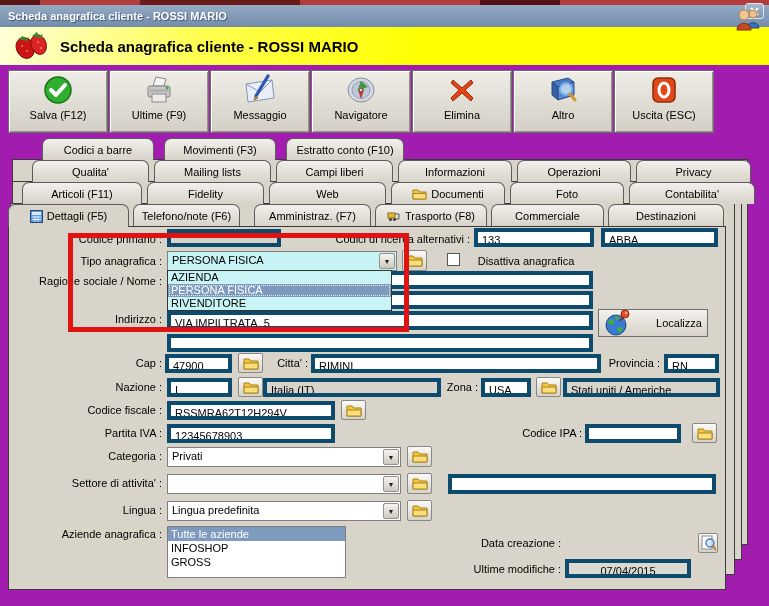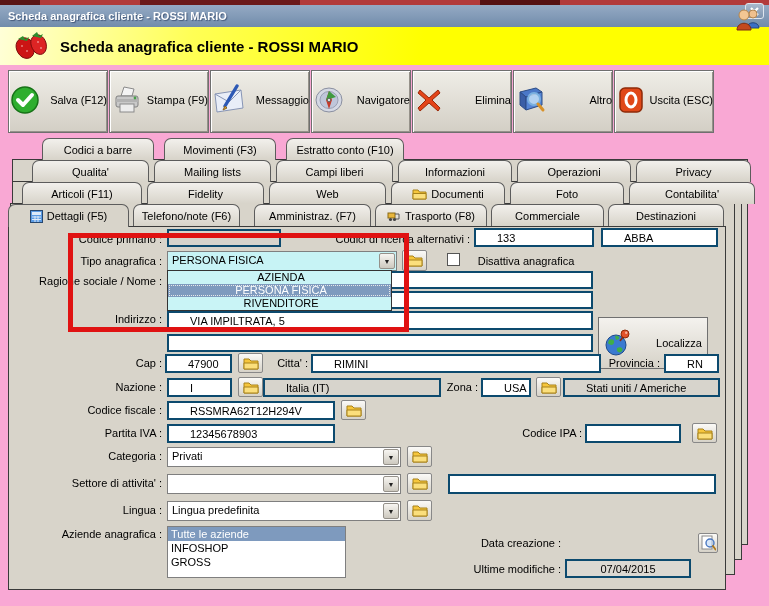--- a/index.html
+++ b/index.html
@@ -4,7 +4,7 @@
 <style>
   html,body{margin:0;padding:0;background:#888;}
   *{box-sizing:border-box;}
-  .screen{position:relative;width:769px;height:606px;background:#f9a8d4;overflow:hidden;
+  .screen{position:relative;width:769px;height:606px;background:#a21caf;overflow:hidden;
     font-family:"Liberation Sans",sans-serif;font-size:11px;color:#000;}
   
   .topstrip{position:absolute;left:0;top:0;width:769px;height:5px;

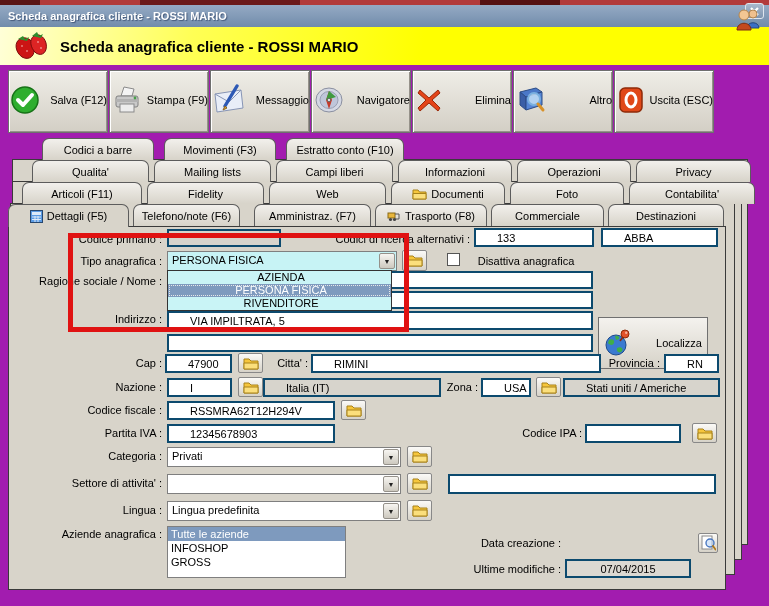--- a/index.html
+++ b/index.html
@@ -26,7 +26,7 @@
   .tbtn{position:absolute;top:70px;width:100px;height:63px;cursor:pointer;
     background:linear-gradient(#efede7,#d3cfc5);border:1px solid #6f6f6f;
     box-shadow:inset 1px 1px 0 #ffffff,inset -1px -1px 0 #96928a;
-    display:flex;flex-direction:row;align-items:center;justify-content:space-between;padding-bottom:3px;}
+    display:flex;flex-direction:column;align-items:center;justify-content:flex-start;padding-bottom:3px;}
   .tbtn .ticon{height:38px;display:flex;align-items:center;justify-content:center;}
   
   .page{position:absolute;background:#d8d4ca;border:1px solid #3a3a3a;}

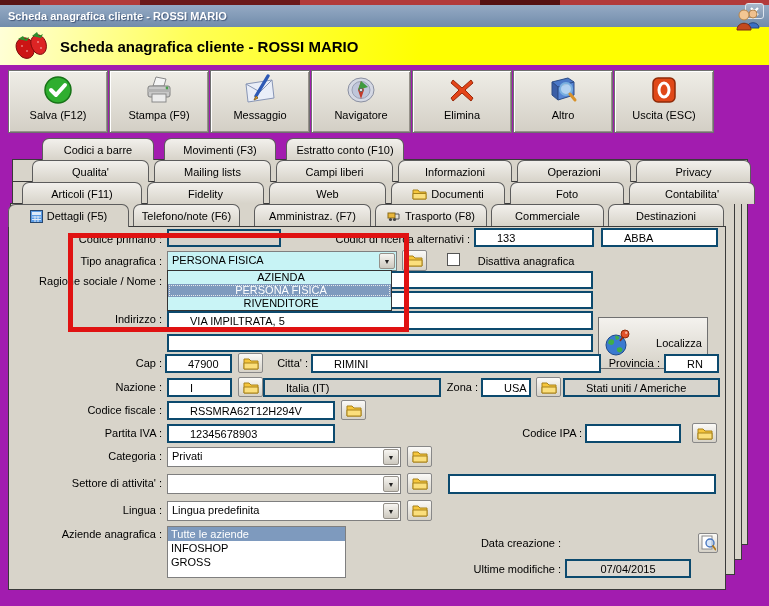--- a/index.html
+++ b/index.html
@@ -118,7 +118,7 @@
           <rect x="10" y="20" width="14" height="8" fill="#ececec" stroke="#8a8a8a"></rect>
         </svg>
     </span>
-    <span>Stampa (F9)</span>
+    <span>Ultime (F9)</span>
   </div>
   <div class="tbtn" style="left:210px">
     <span class="ticon">

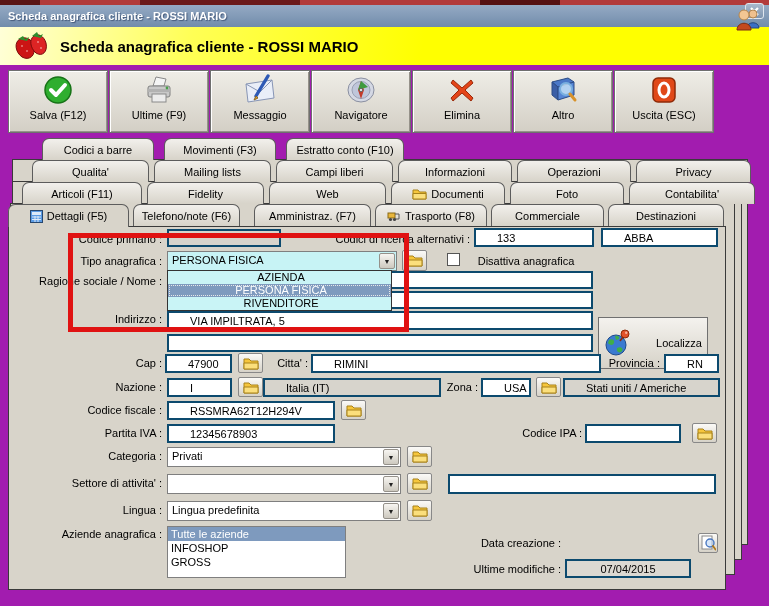--- a/index.html
+++ b/index.html
@@ -37,7 +37,7 @@
   .tab.active{background:#d8d4ca;font-weight:normal;height:23px;z-index:8;}
   
   .lbl{position:absolute;text-align:right;z-index:9;white-space:nowrap;}
-  .f{position:absolute;background:#fff;border:2px solid #0c4a6e;padding:2px 0 0 21px;z-index:9;
+  .f{position:absolute;background:#fff;border:4px solid #0c4a6e;padding:2px 0 0 4px;z-index:9;
     white-space:nowrap;overflow:hidden;}
   .ro{background:#d7d4cc;}
   .dtf{background:#dcd9d2;text-align:center;padding-left:0;}

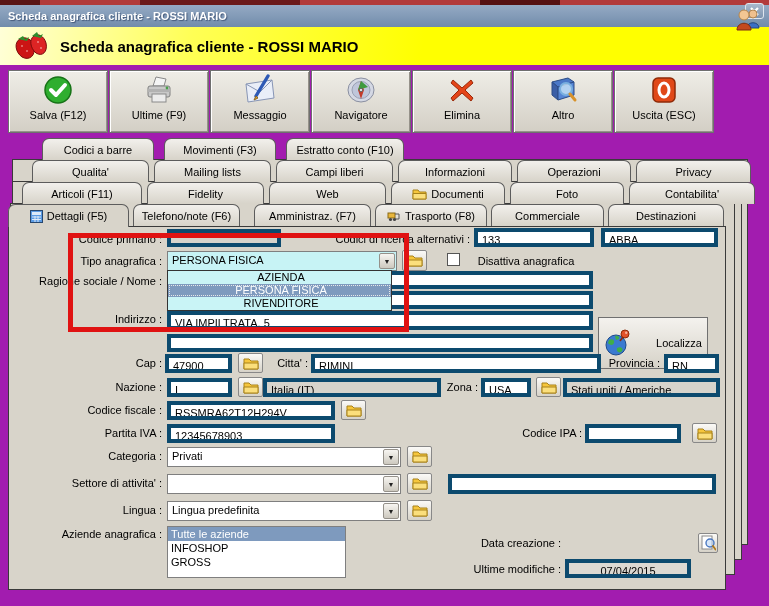--- a/index.html
+++ b/index.html
@@ -51,7 +51,7 @@
   .btn{position:absolute;background:linear-gradient(#f4f2ee,#d6d2c8);border:1px solid #707070;
     display:flex;align-items:center;justify-content:center;cursor:pointer;z-index:9;}
   .chk{position:absolute;width:13px;height:13px;background:#fff;border:1px solid #555;z-index:9;cursor:pointer;}
-  .ddl{position:absolute;left:167px;top:270px;width:225px;background:#c9f4f6;border:1px solid #333;z-index:10;text-align:center;}
+  .ddl{position:absolute;left:167px;top:270px;width:225px;background:#c9f4f6;border:1px solid #333;z-index:10;}
   .ddl .it{height:13px;padding:0 0 0 3px;line-height:13px;cursor:pointer;white-space:nowrap;overflow:hidden;}
   .ddl .sel{background:#7e9abe;color:#fff;outline:1px dotted #e8e8e8;outline-offset:-2px;}
   .lb{position:absolute;left:167px;top:526px;width:179px;height:52px;background:#fff;border:1px solid #7f7f7f;z-index:9;}

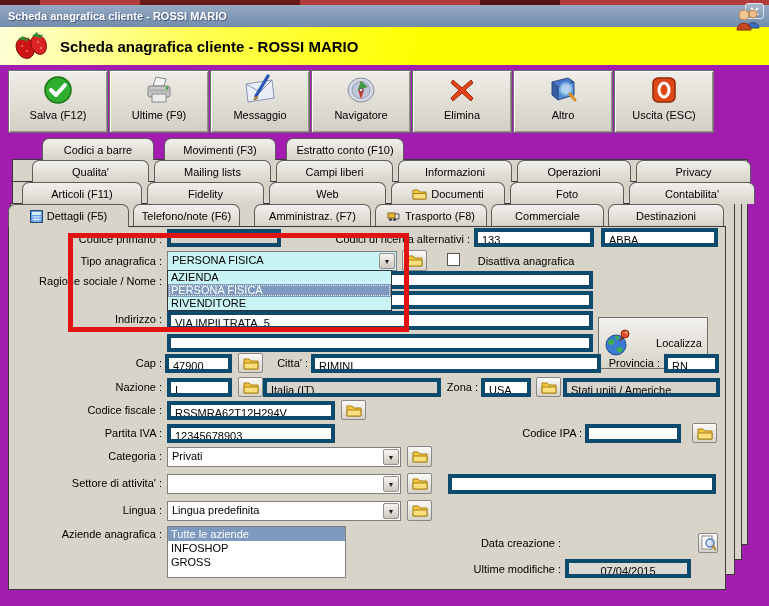--- a/index.html
+++ b/index.html
@@ -289,7 +289,7 @@
   <div class="lbl" style="left:20px;top:313px;width:142px">Indirizzo :</div>
   <div class="f" style="left:167px;top:311px;width:426px;height:19px">VIA IMPILTRATA, 5</div>
   <div class="f" style="left:167px;top:334px;width:426px;height:18px"></div>
-  <div class="btn" style="left:598px;top:317px;width:110px;height:52px;gap:24px">
+  <div class="btn" style="left:598px;top:309px;width:110px;height:28px;gap:24px">
     <svg width="28" height="30" viewBox="0 0 28 30">
       <circle cx="12" cy="17" r="10" fill="#3a7ad0" stroke="#1d4a8a"></circle>
       <path d="M5 12 C8 10 11 12 10 15 C9 18 5 17 4 15 Z" fill="#3fae48"></path>

